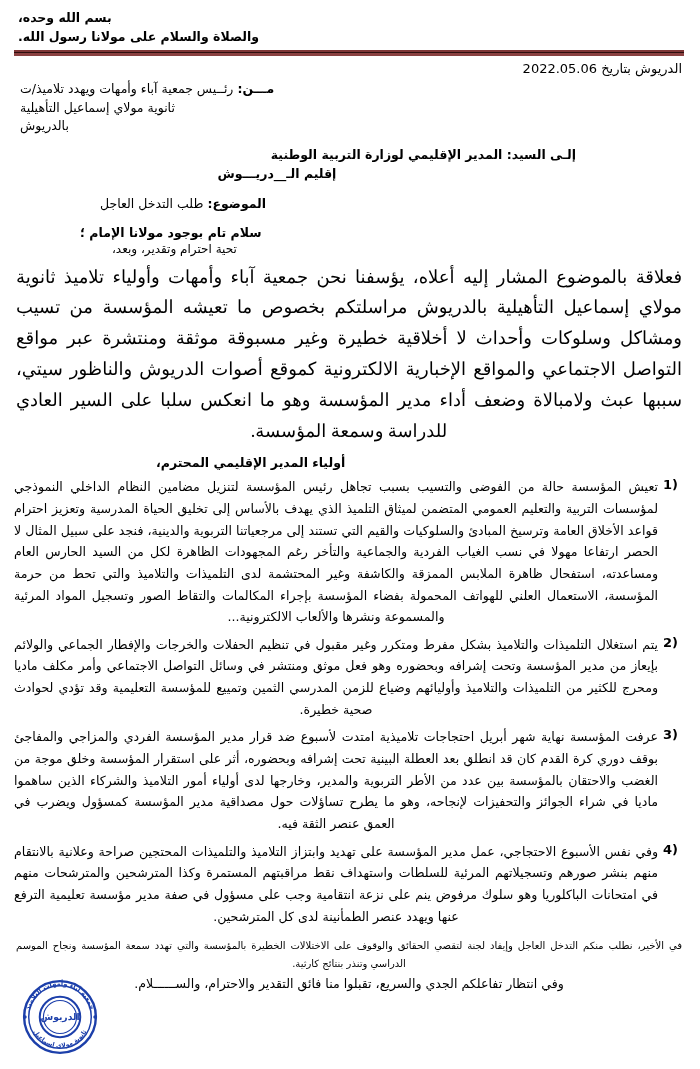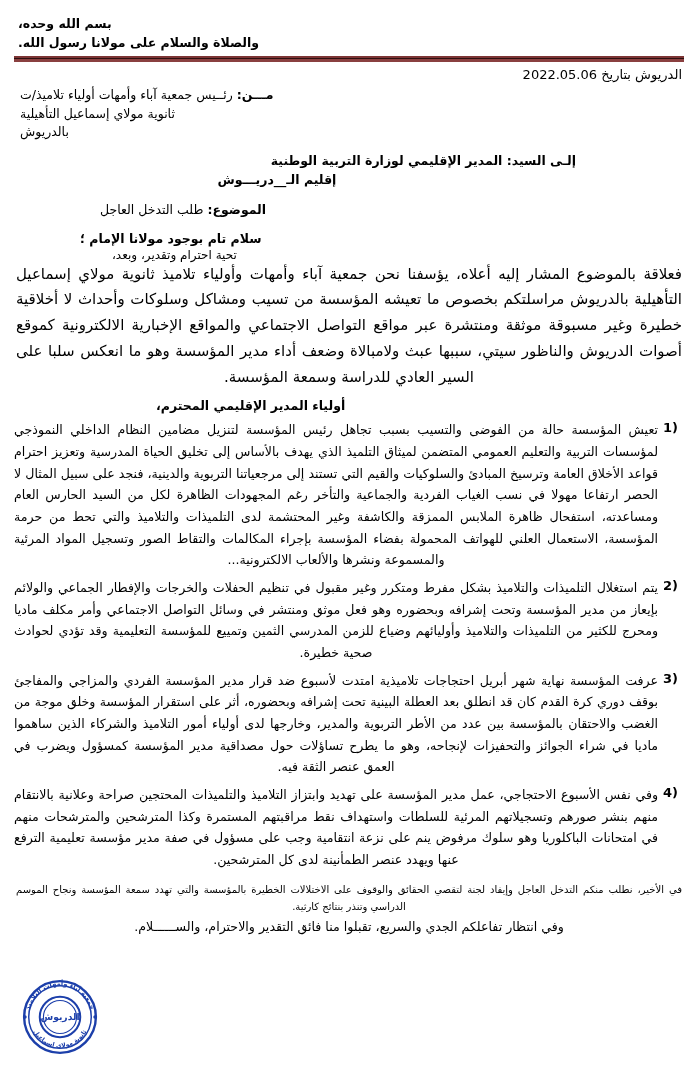--- a/index.html
+++ b/index.html
@@ -33,7 +33,7 @@
     font-size: 12.5px;
     line-height: 1.55;
     padding-left: 4px;
-    margin-top: 8px;
+    margin-top: 2px;
   }
   .basmala div { white-space: nowrap; }
 

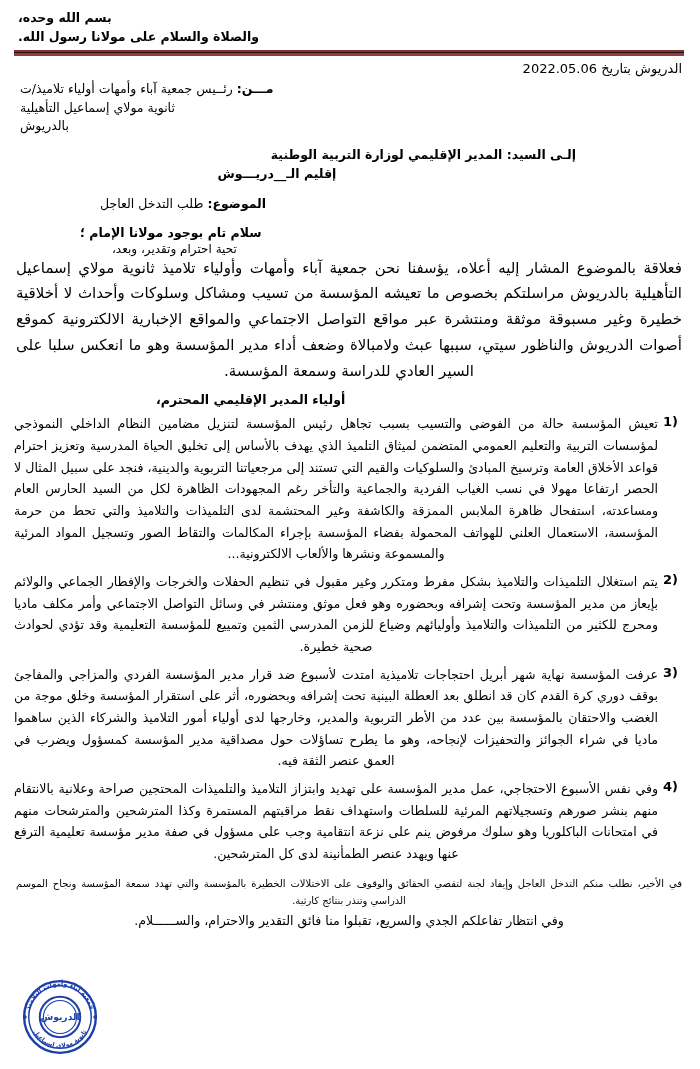--- a/index.html
+++ b/index.html
@@ -213,7 +213,7 @@
   <div class="sender">
     <div class="row1">
       <span class="lbl">مـــن:</span>
-      <span class="val">رئــيس جمعية آباء وأمهات أولياء تلاميذ/ت</span>
+      <span class="val">رئــيس جمعية آباء وأمهات ويهدد تلاميذ/ت</span>
     </div>
     <div class="row2">ثانوية مولاي إسماعيل التأهيلية</div>
     <div class="row3">بالدريوش</div>

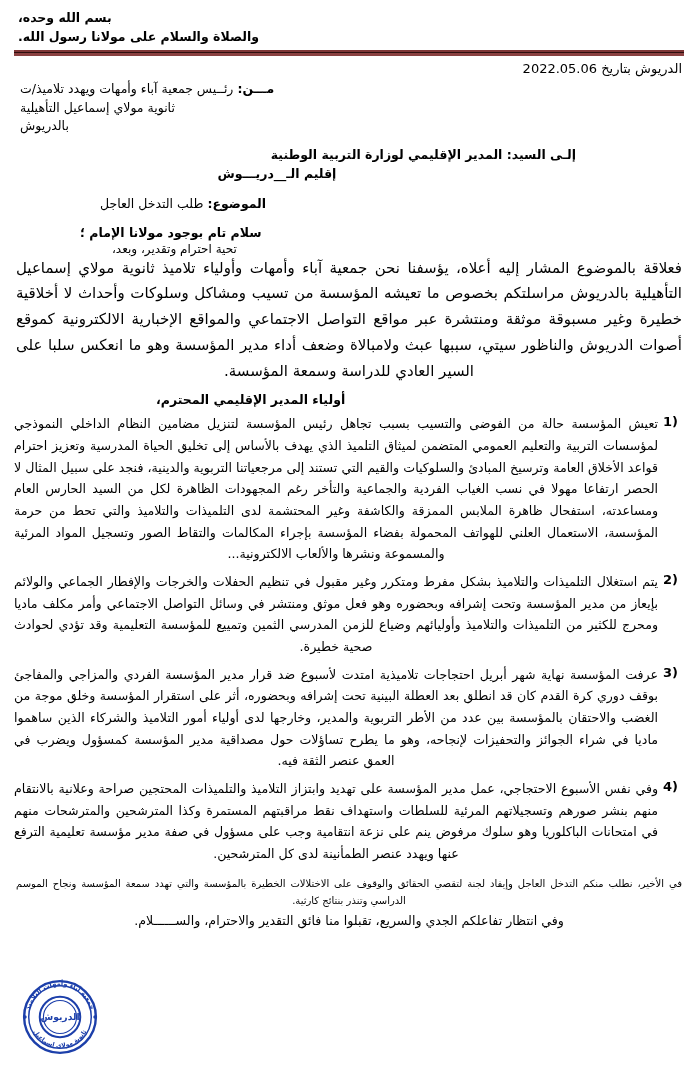--- a/index.html
+++ b/index.html
@@ -117,9 +117,11 @@
     direction: rtl;
     text-align: justify;
     text-align-last: center;
-    font-size: 15px;
-    line-height: 1.72;
+    font-size: 18px;
+    line-height: 1.72;
+    margin-top: 6px;
     padding: 0 2px;
+    font-family: Liberation Serif, serif;
   }
 
   .addressee {

